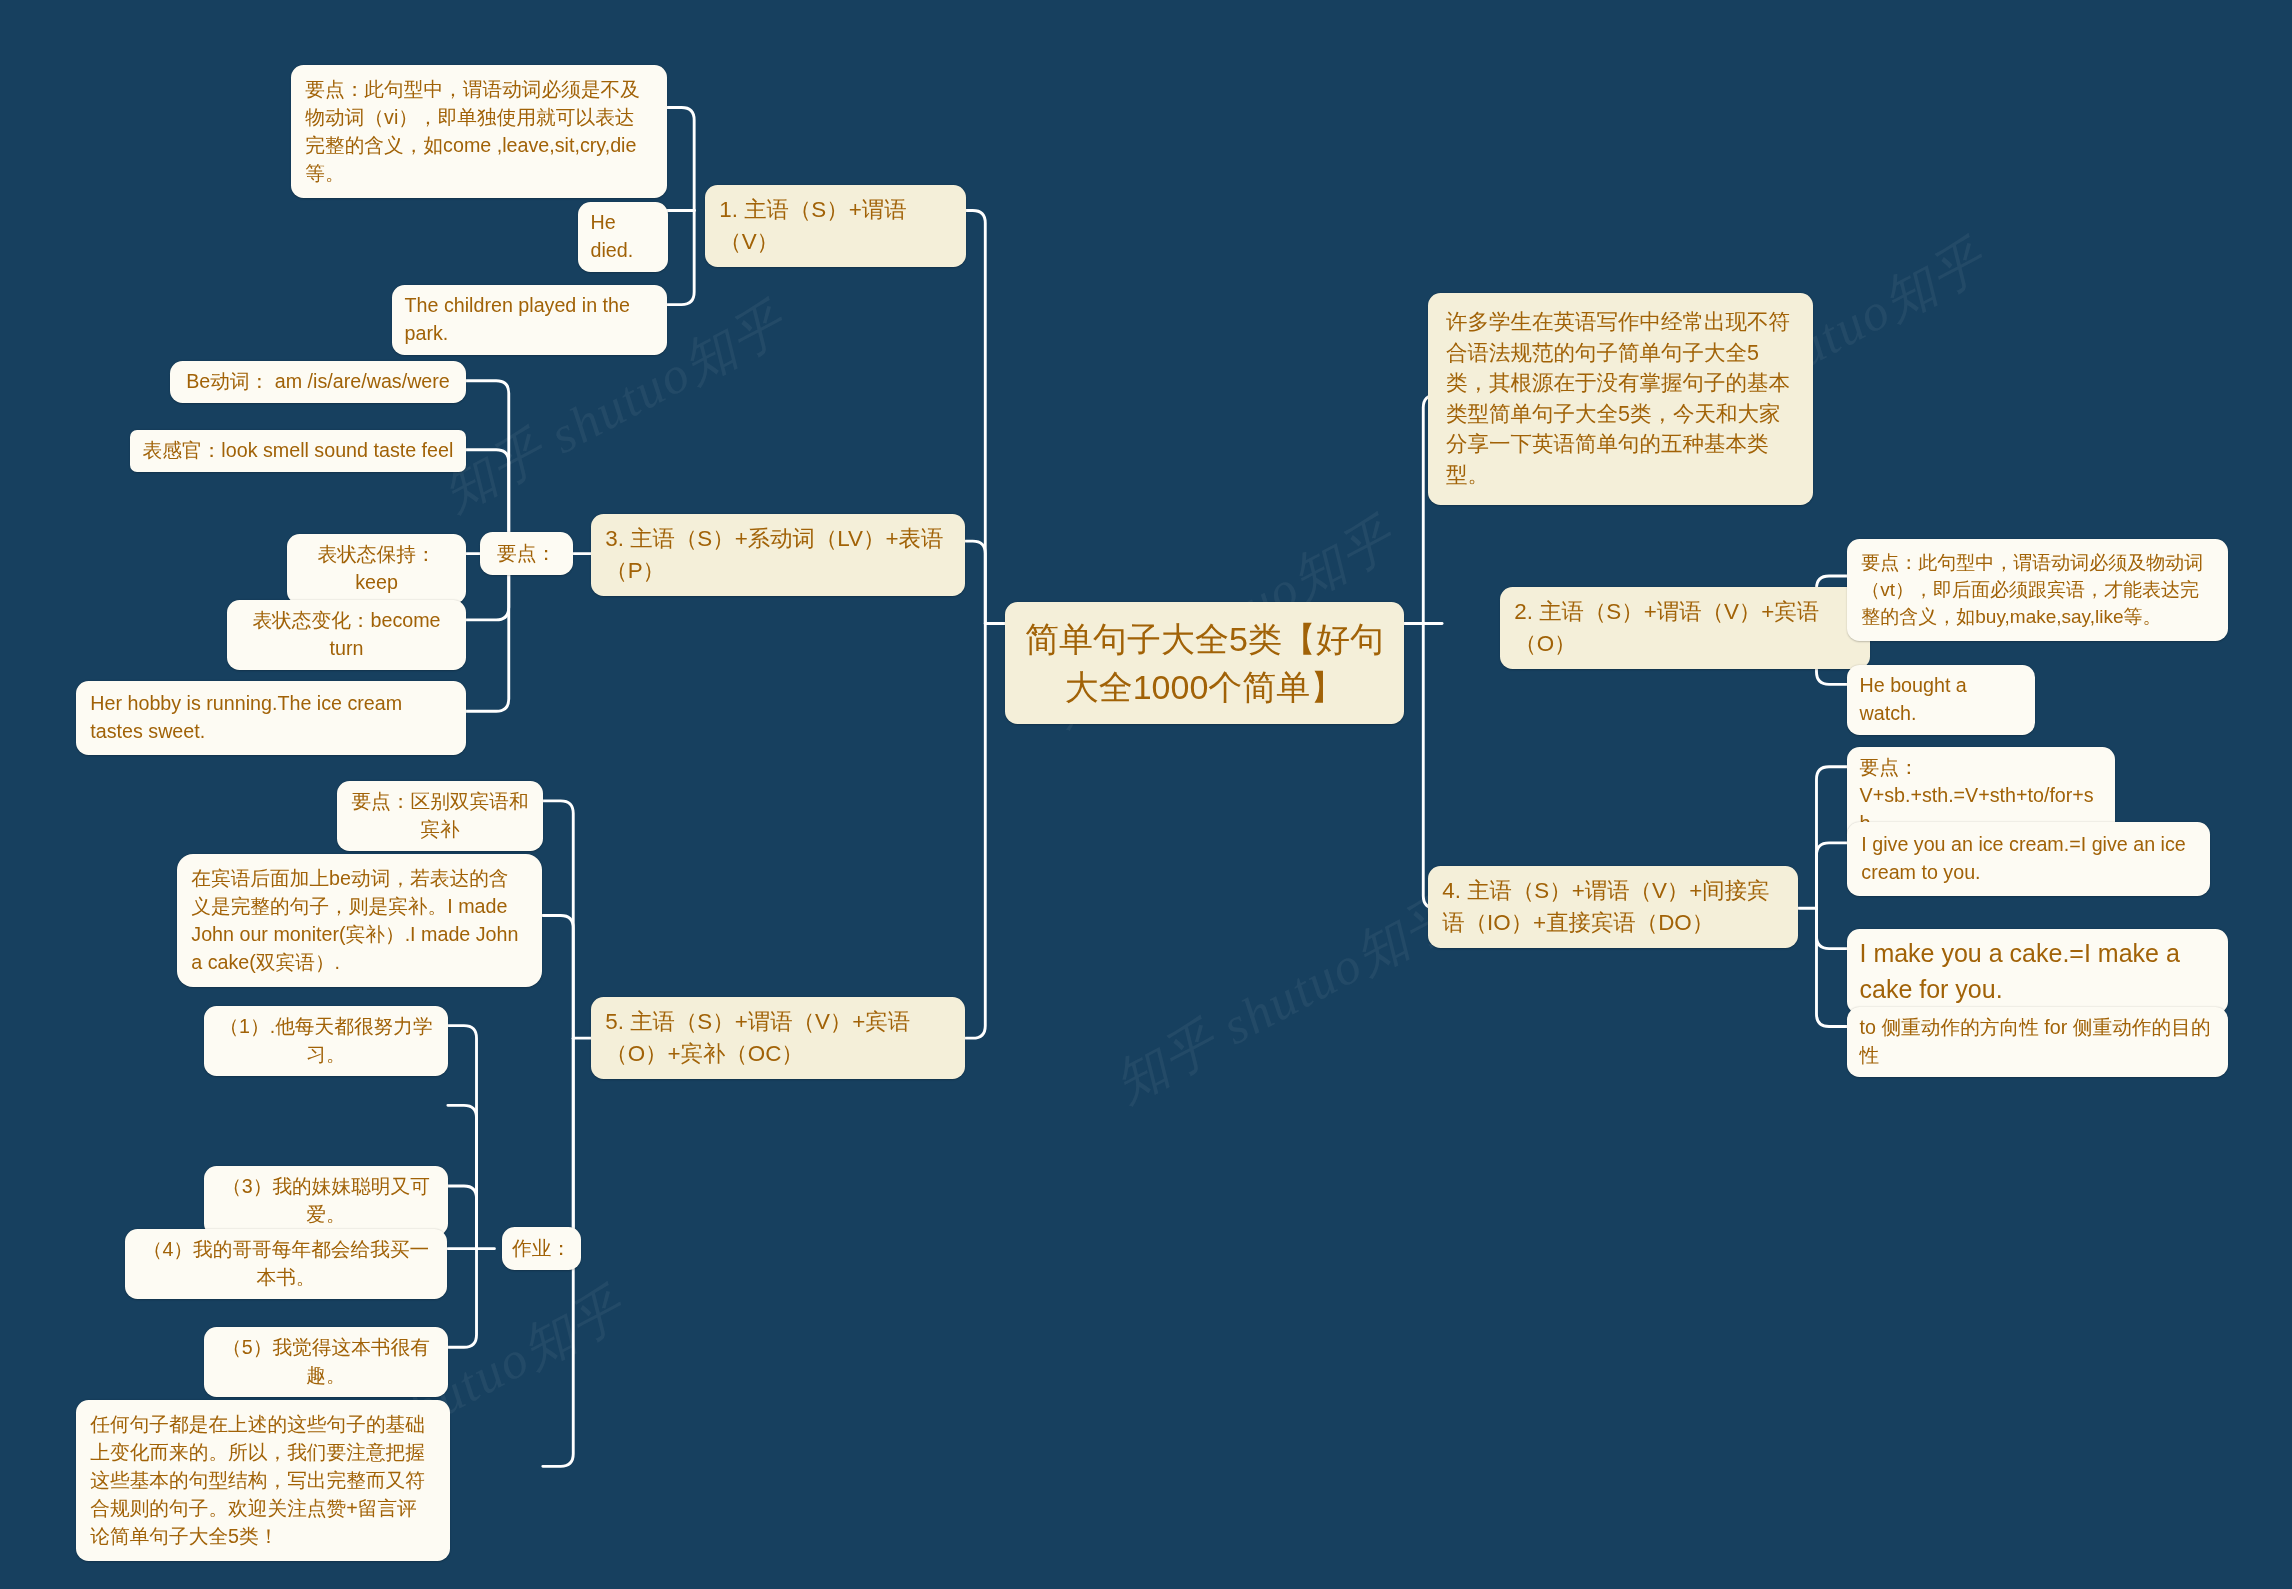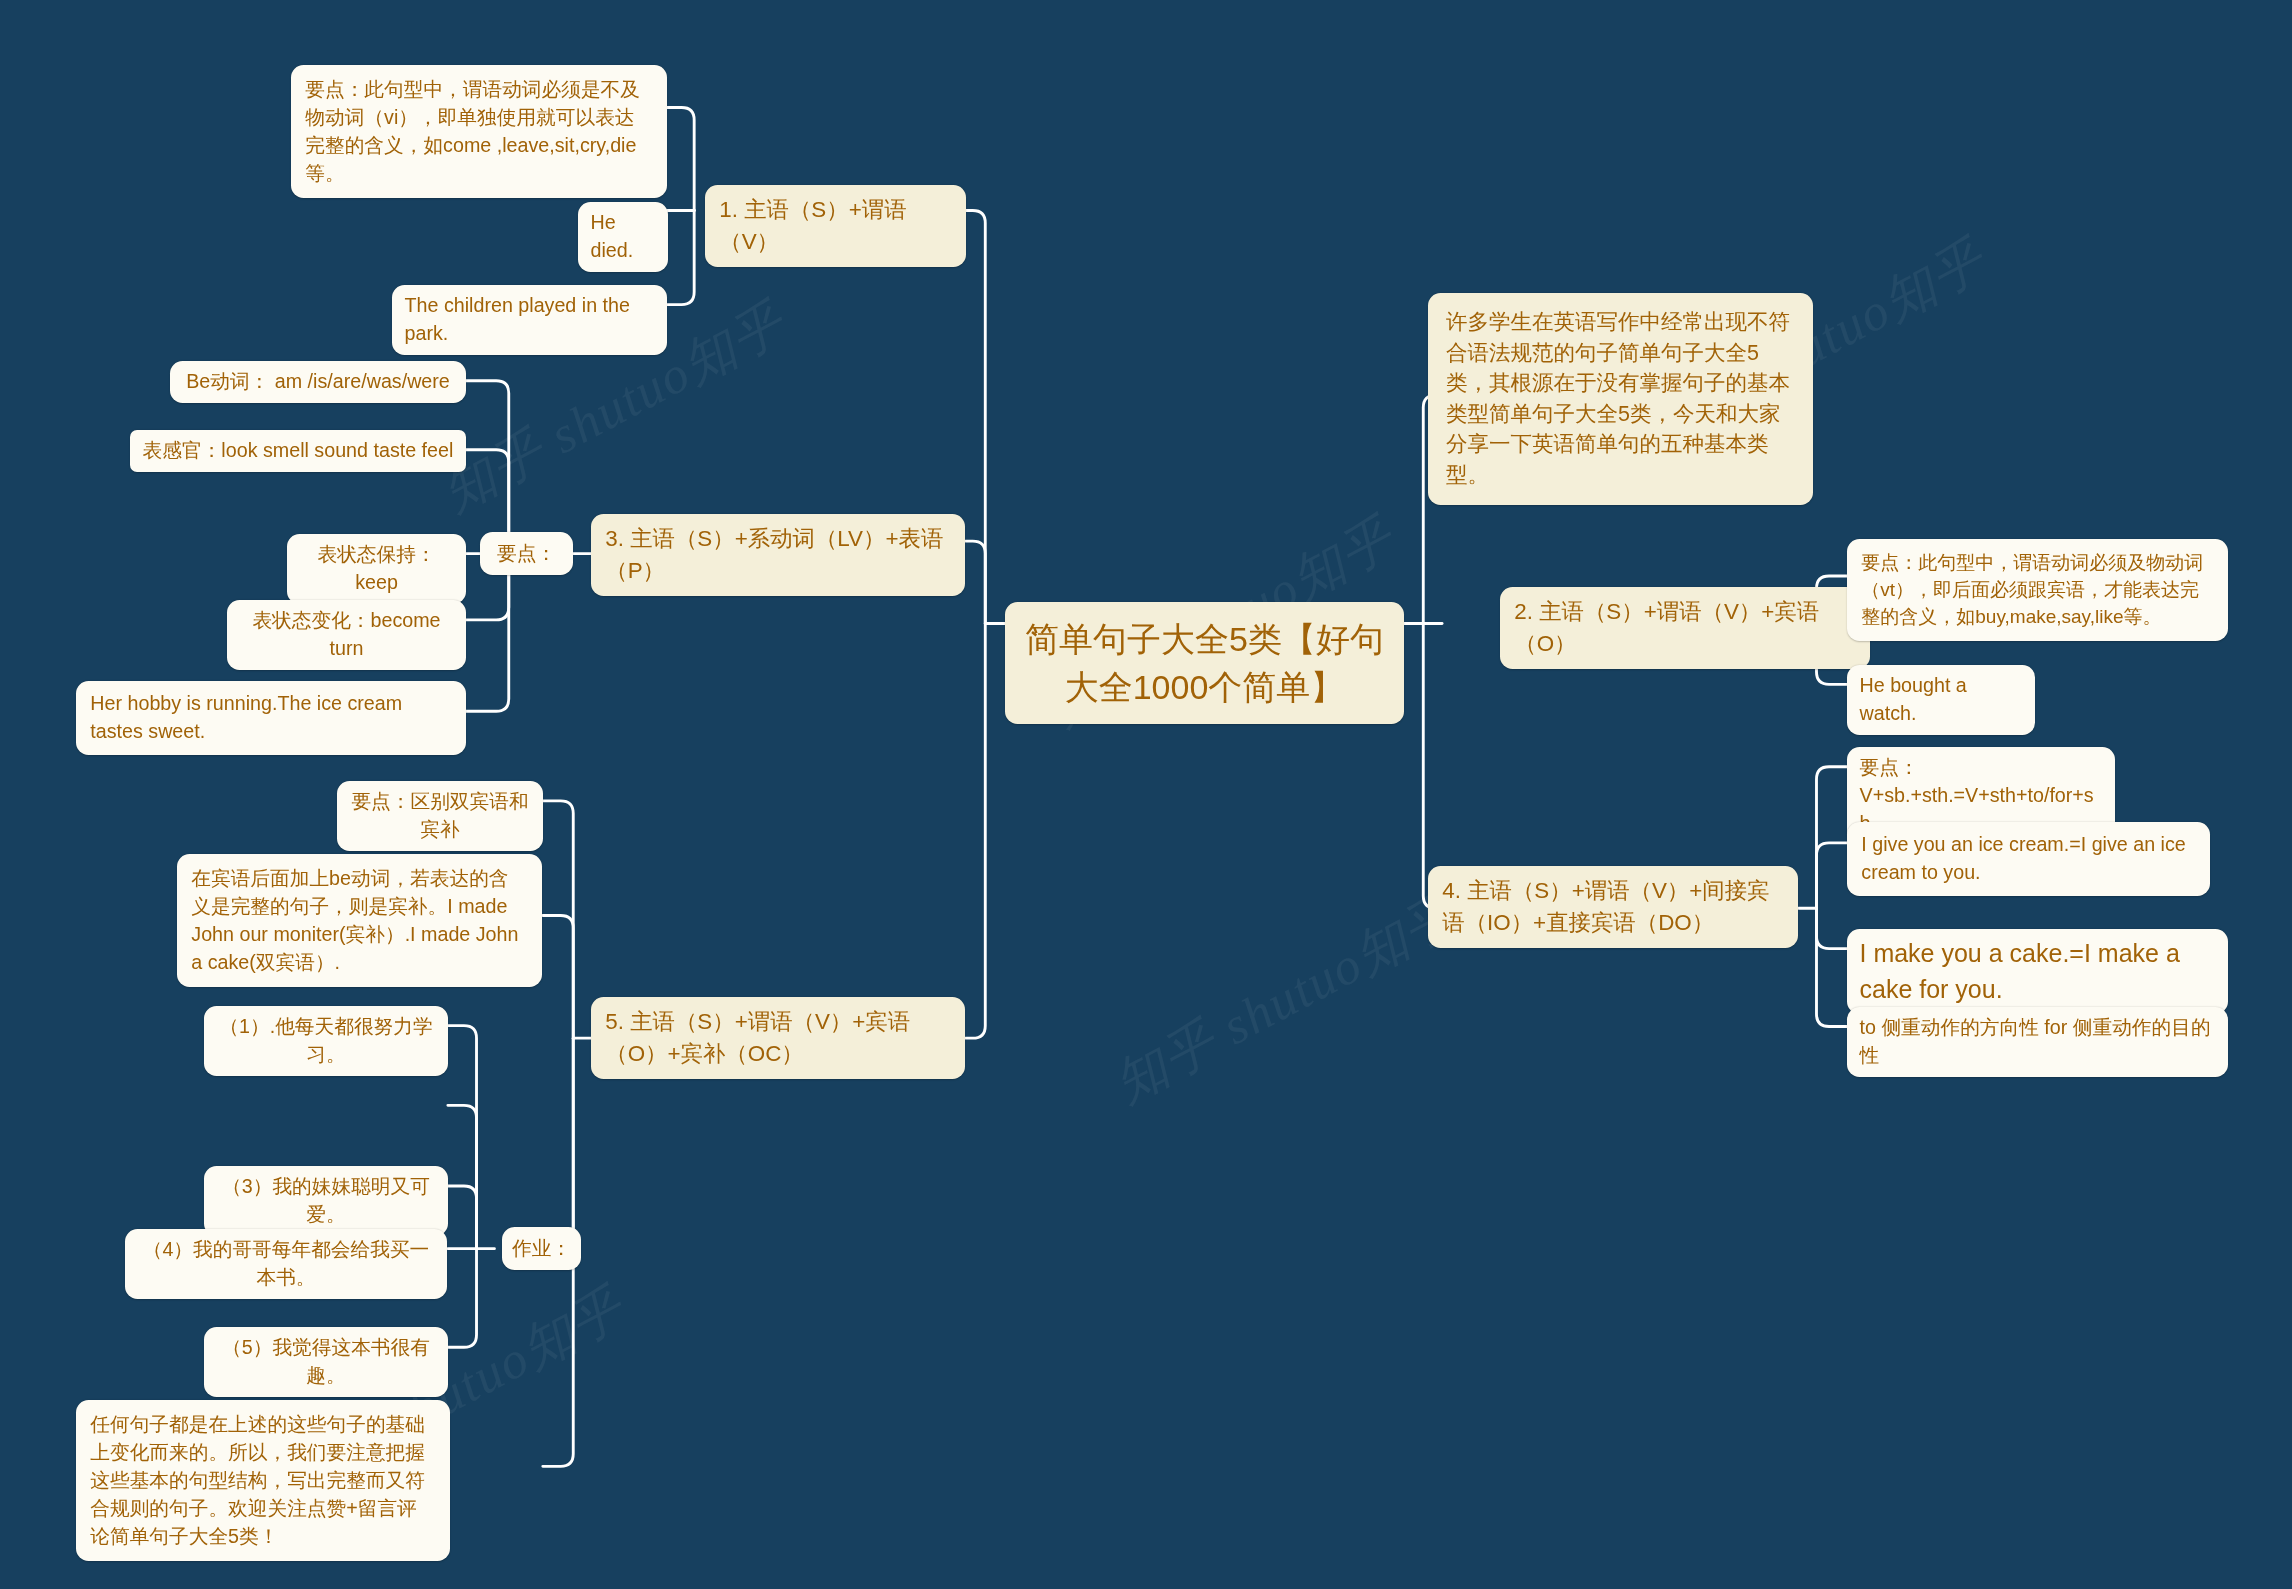--- a/index.html
+++ b/index.html
@@ -217,7 +217,7 @@
     <span class="txt">要点：区别双宾语和宾补</span>
   </div>
 
-  <div class="node leaf t-left" style="left:177px; top:854px; width:365px; padding:10.7px 14.3px; font-size:19.7px;">
+  <div class="node leaf t-left" style="left:177px; top:854px; width:365px; padding:10.7px 14.3px; font-size:19.7px;border-radius:16px;">
     <span class="txt">在宾语后面加上be动词，若表达的含义是完整的句子，则是宾补。I made John our moniter(宾补）.I made John a cake(双宾语）.</span>
   </div>
 

